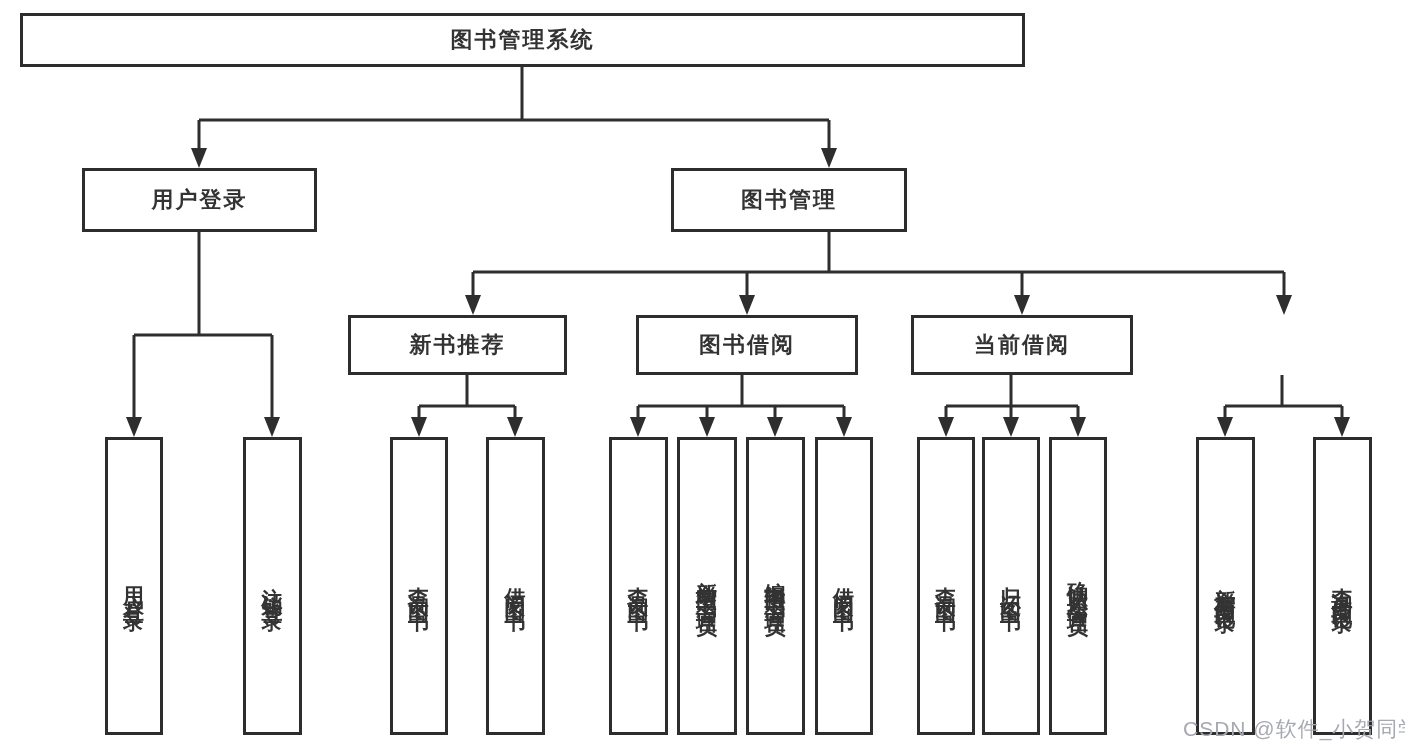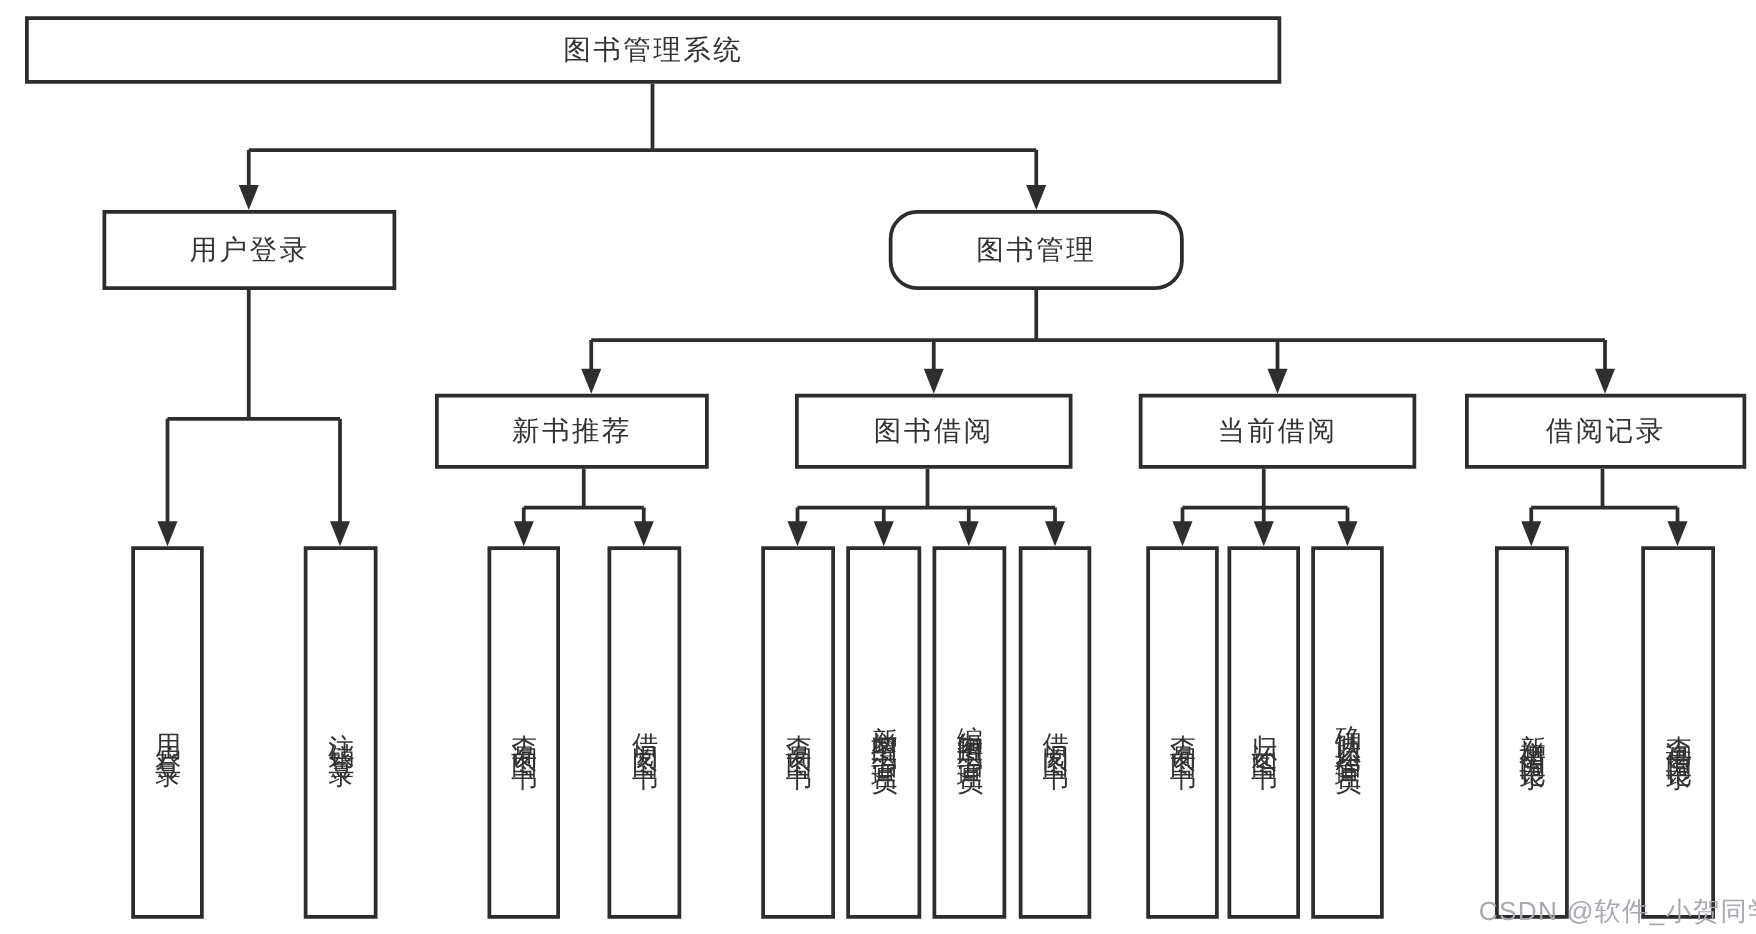--- a/index.html
+++ b/index.html
@@ -24,6 +24,7 @@
     display:flex;align-items:center;justify-content:center;
     font-size:22px;letter-spacing:2px;color:var(--text);
     white-space:nowrap;
+    font-weight:bold;
   }
   .leaf{
     writing-mode:vertical-rl;

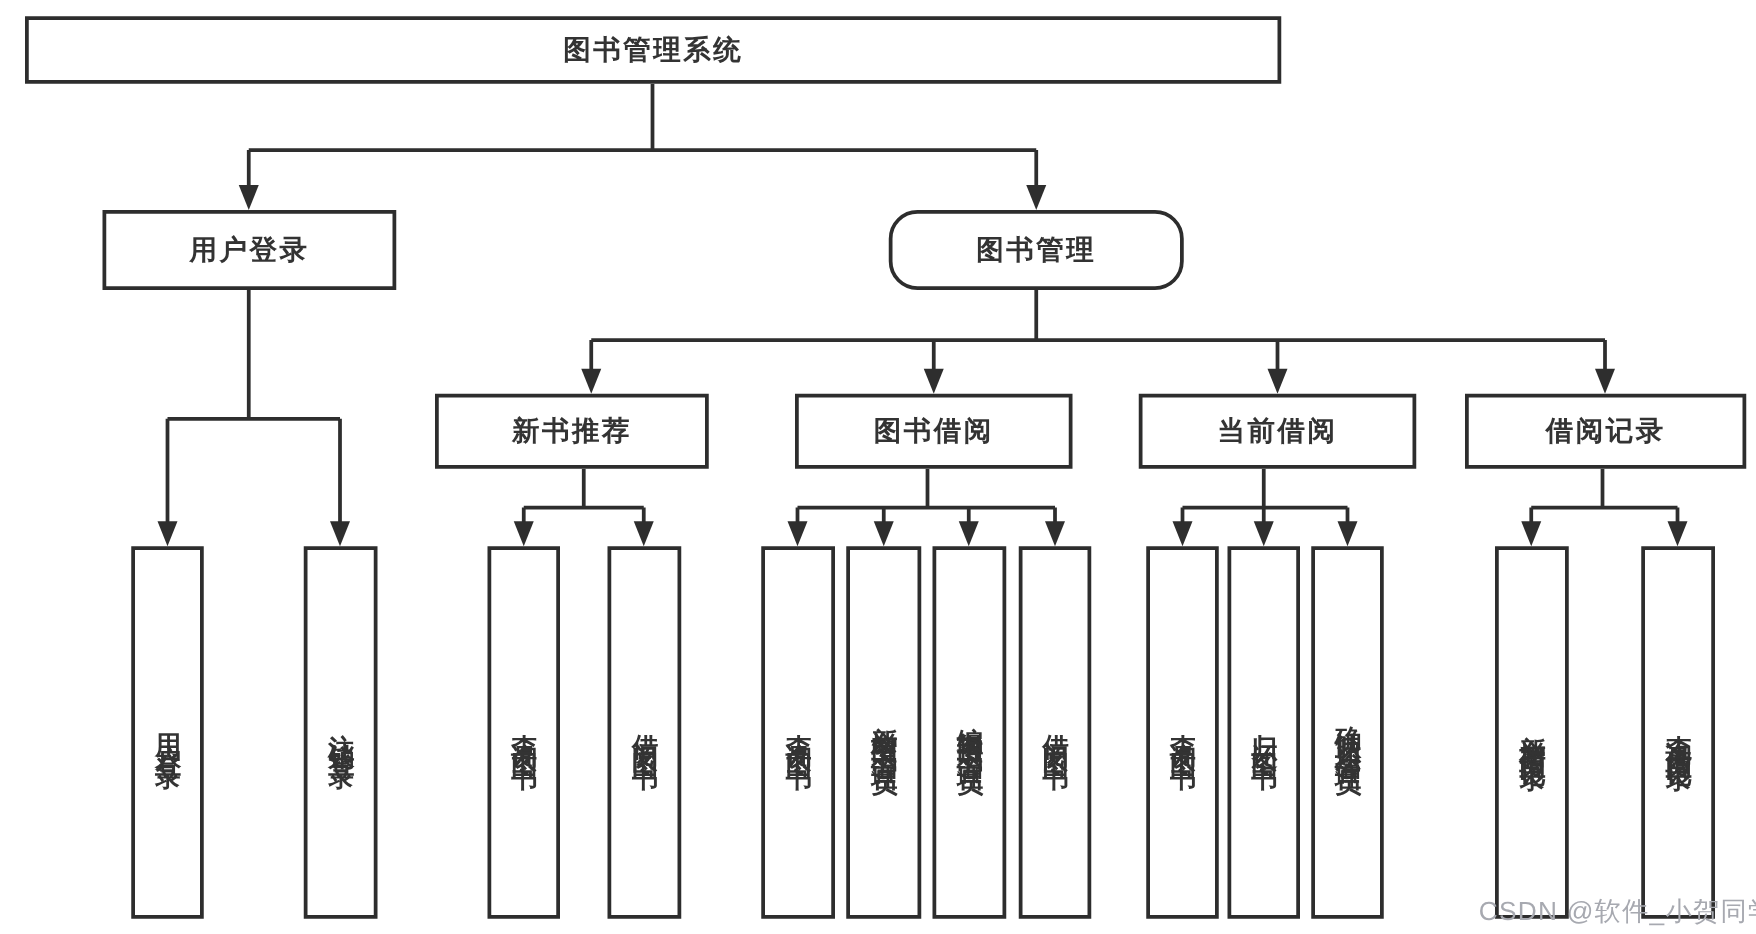--- a/index.html
+++ b/index.html
@@ -94,7 +94,7 @@
   <div class="node" style="left:20px;top:13px;width:1005px;height:54px;">图书管理系统</div>
 
   <div class="node" style="left:82px;top:168px;width:235px;height:64px;">用户登录</div>
-  <div class="node" style="left:711px;top:168px;width:236px;height:64px;border-radius:23px;">图书管理</div>
+  <div class="node" style="left:671px;top:168px;width:236px;height:64px;">图书管理</div>
 
   <div class="node" style="left:348px;top:315px;width:219px;height:60px;">新书推荐</div>
   <div class="node" style="left:636px;top:315px;width:222px;height:60px;text-align:center;">图书借阅</div>

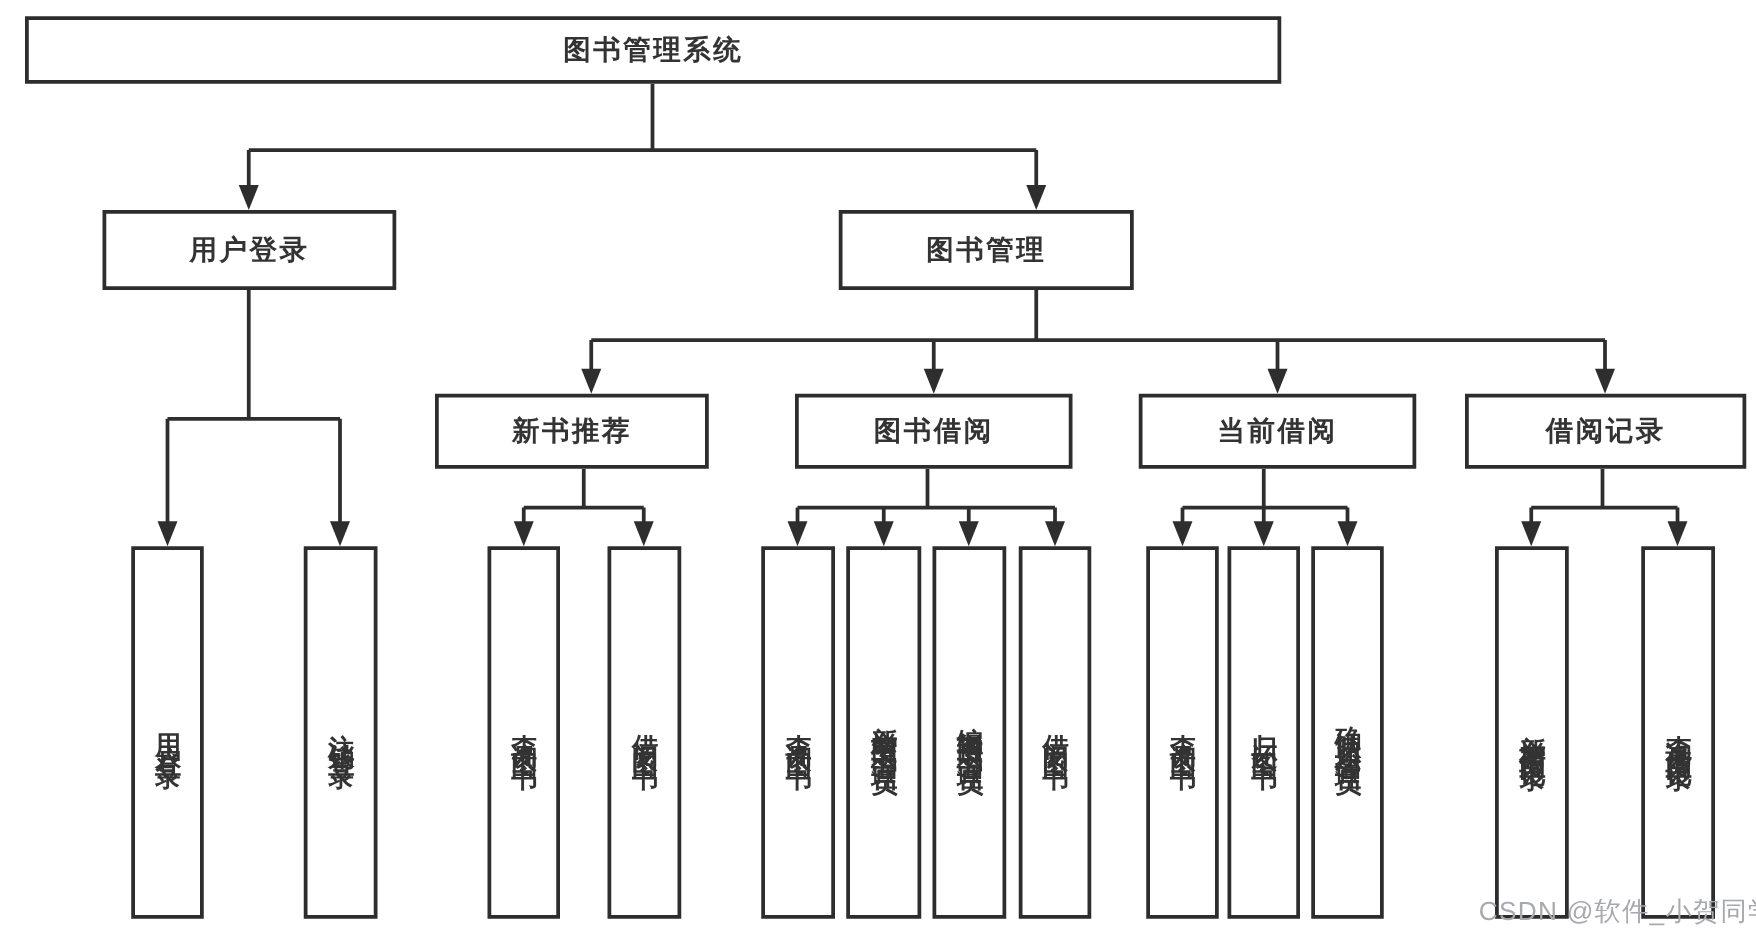--- a/index.html
+++ b/index.html
@@ -99,7 +99,6 @@
   <div class="node" style="left:348px;top:315px;width:219px;height:60px;">新书推荐</div>
   <div class="node" style="left:636px;top:315px;width:222px;height:60px;text-align:center;">图书借阅</div>
   <div class="node" style="left:911px;top:315px;width:222px;height:60px;">当前借阅</div>
-  <div class="node" style="left:1172px;top:315px;width:225px;height:60px;">借阅记录</div>
 
   <div class="node leaf" style="left:105px;top:437px;width:58px;height:298px;">用户登录</div>
   <div class="node leaf" style="left:243px;top:437px;width:59px;height:298px;">注销登录</div>

